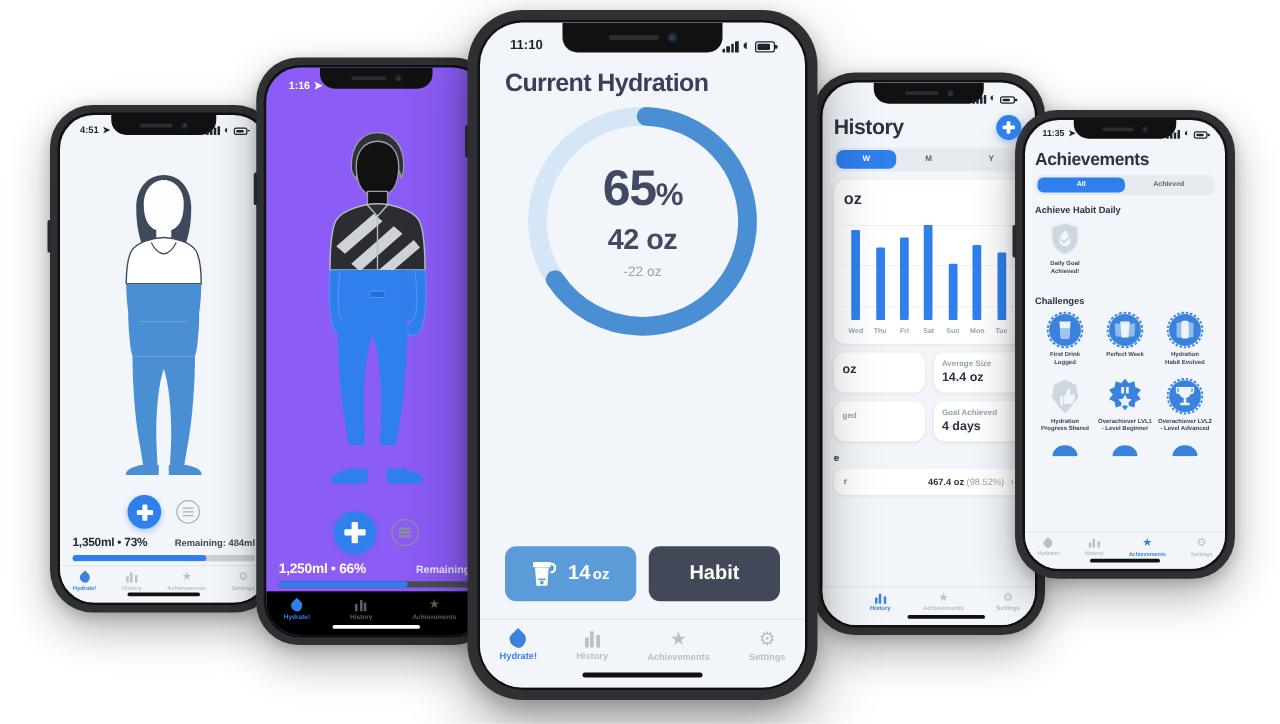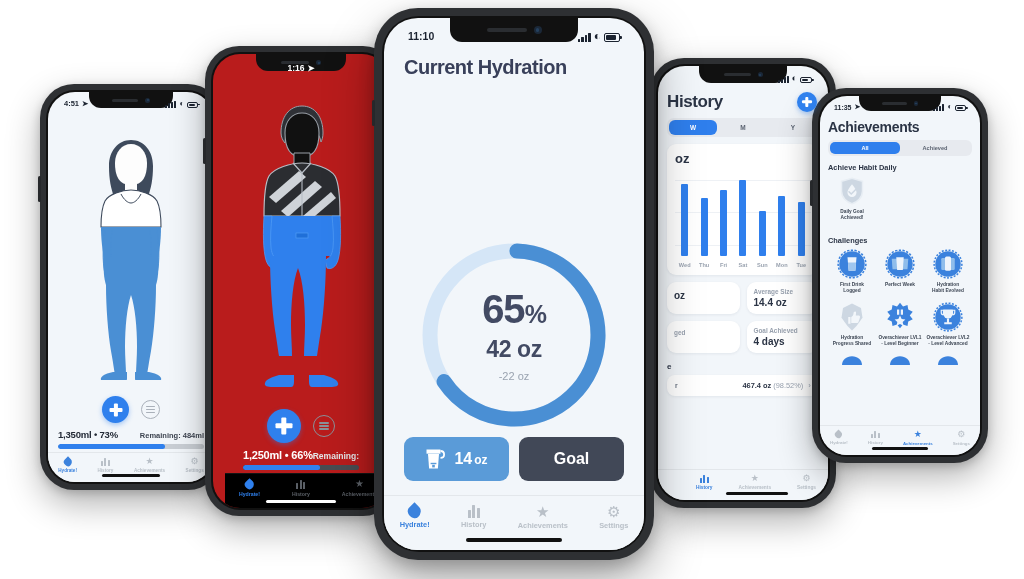--- a/index.html
+++ b/index.html
@@ -33,7 +33,7 @@
     background: #f2f6fa;
     display: flex; flex-direction: column;
   }
-  .screen.dark { background: #b91c1c; align-items: center; }
+  .screen.dark { background: #8b5cf6; }
 
   
   .notch {

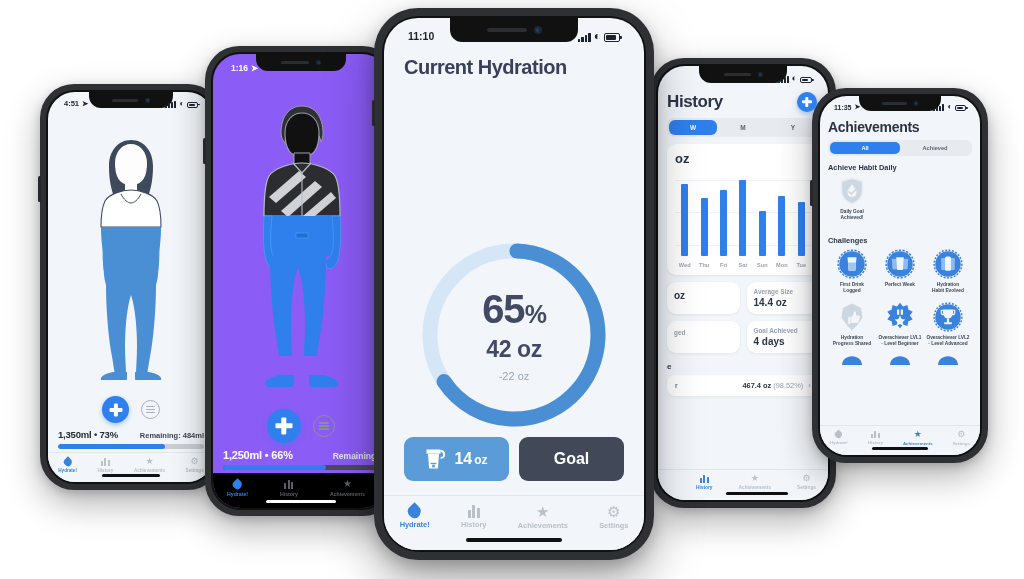--- a/index.html
+++ b/index.html
@@ -187,7 +187,7 @@
   #p3 .statusbar { padding: 12px 24px 4px; font-size: 10.5px; }
   .c-body { flex:1; display:flex; flex-direction:column; padding: 0 20px; }
   .c-title { font-size:20px; font-weight:bold; color:#39405a; letter-spacing:-.5px; margin: 10px 0 4px; }
-  .donut-wrap { flex:1; display:flex; align-items:flex-end; justify-content:center; margin-top:-4px;}
+  .donut-wrap { flex:1; display:flex; align-items:flex-start; justify-content:center; margin-top:-4px;}
   .donut { position:relative; width:196px; height:196px; }
   .donut svg { display:block; }
   .donut-center { position:absolute; inset:0; display:flex; flex-direction:column;

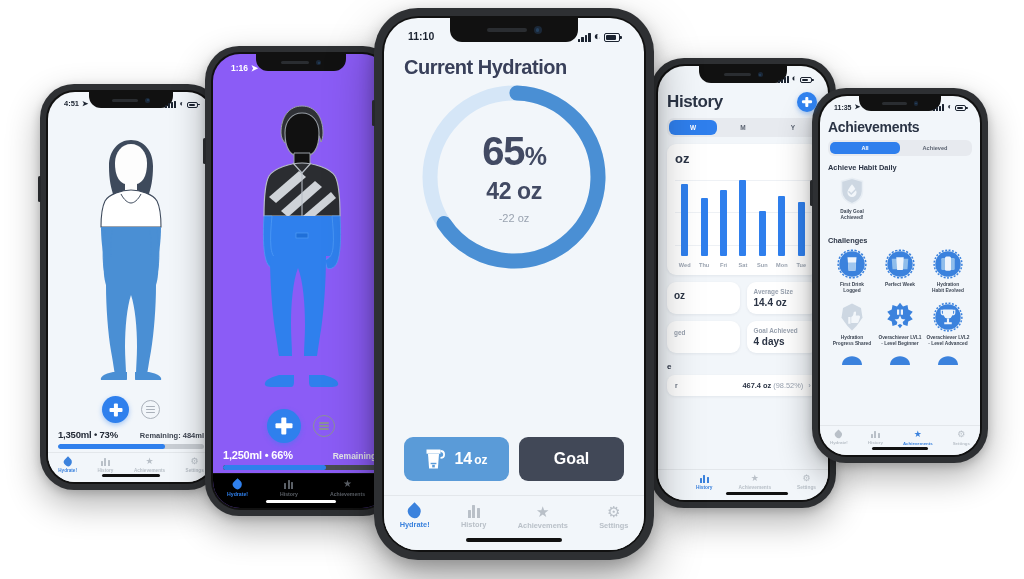--- a/index.html
+++ b/index.html
@@ -732,7 +732,7 @@
             <span class="q-val"><span>14</span><em>oz</em></span>
           </div>
           <div class="qbtn other">
-            <span class="q-other">Goal</span>
+            <span class="q-other">Habit</span>
           </div>
         </div>
       </div>

